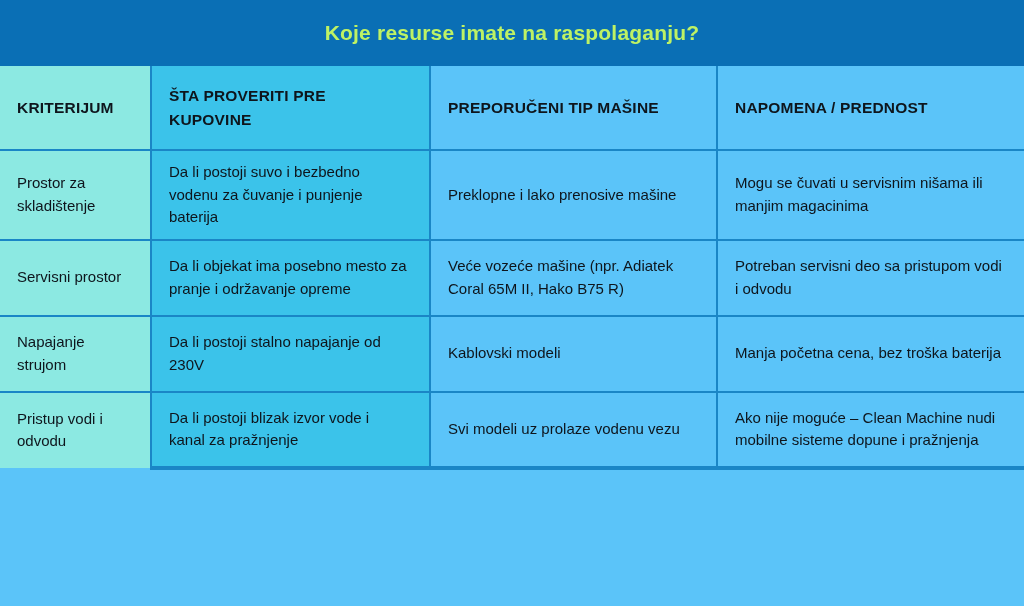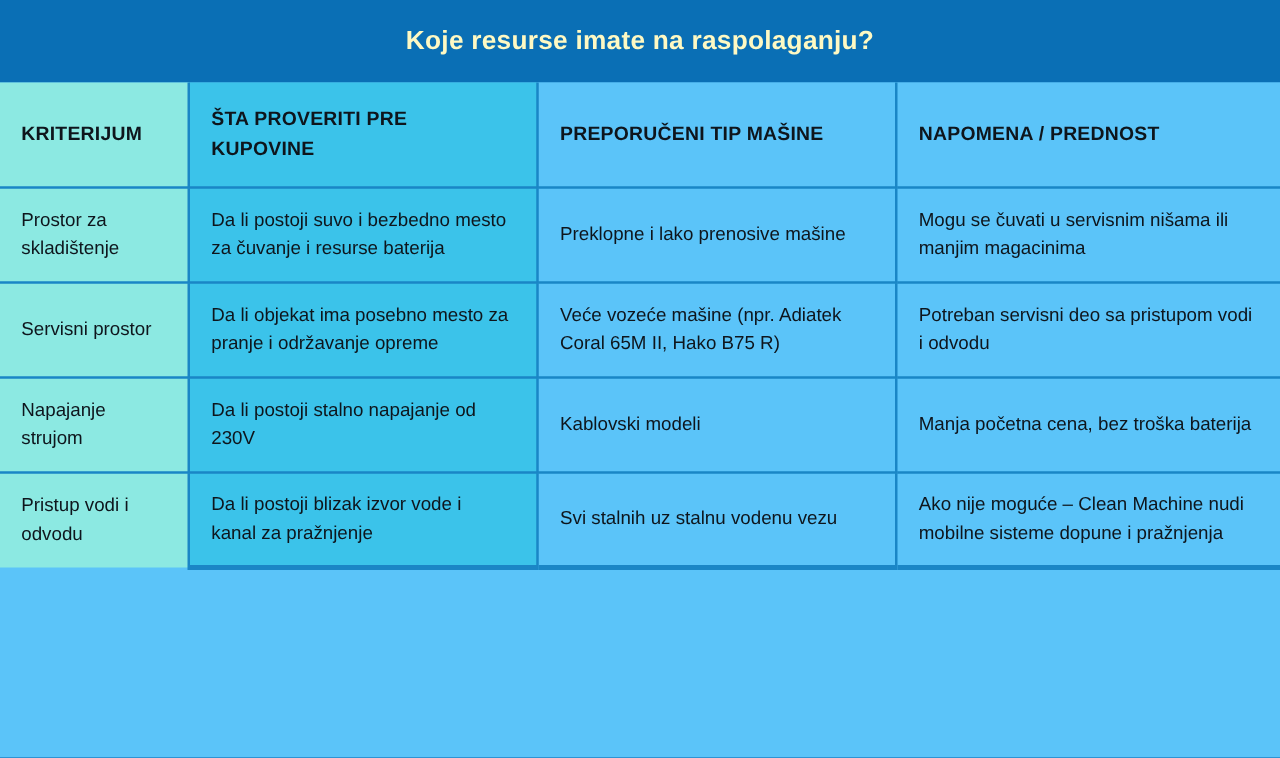--- a/index.html
+++ b/index.html
@@ -17,7 +17,7 @@
   }
   .banner h1{
     margin:0;
-    color:#fef9c3;
+    color:#bef264;
     font-size:21px;
     font-weight:bold;
     letter-spacing:.2px;

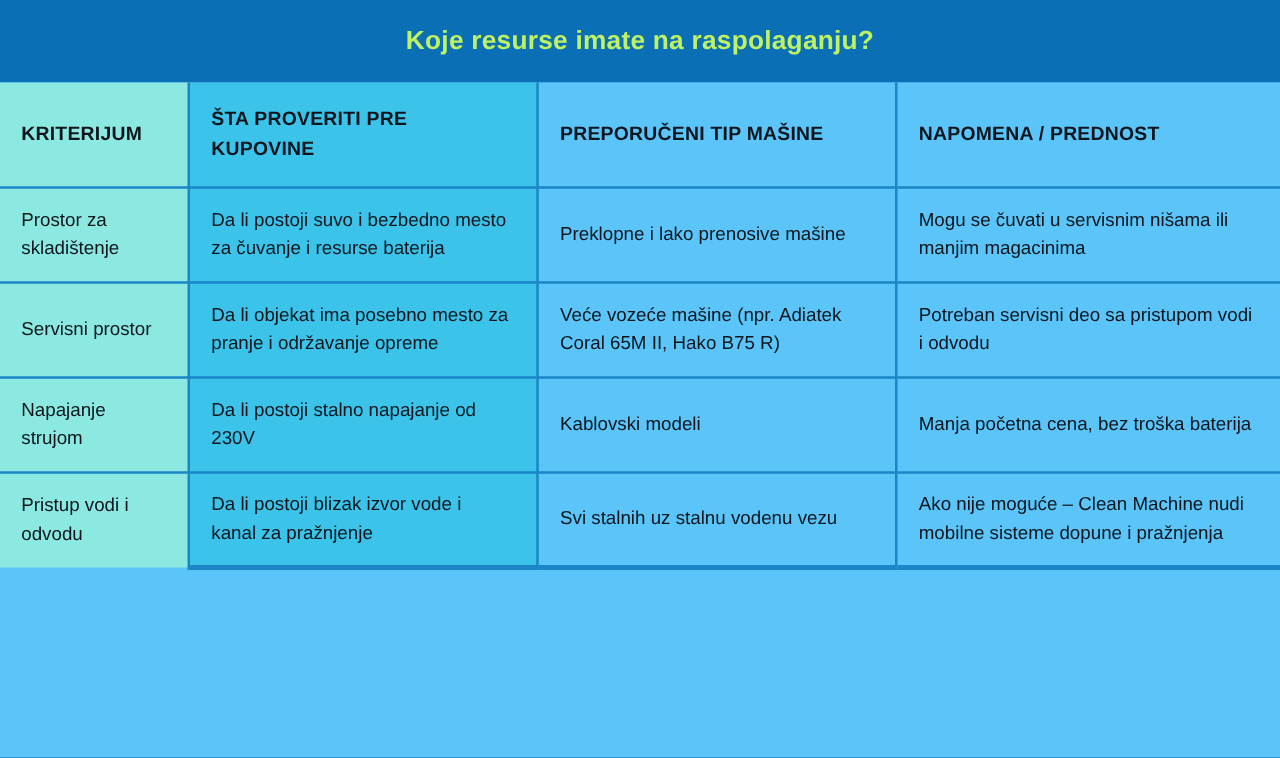--- a/index.html
+++ b/index.html
@@ -87,7 +87,7 @@
     <tbody id="table-body">
         <tr>
           <td class="c1">Prostor za skladištenje</td>
-          <td class="c2">Da li postoji suvo i bezbedno mesto za čuvanje i resurse baterija</td>
+          <td class="c2">Da li postoji suvo i bezbedno vodenu za čuvanje i punjenje baterija</td>
           <td class="c3">Preklopne i lako prenosive mašine</td>
           <td class="c4">Mogu se čuvati u servisnim nišama ili manjim magacinima</td>
         </tr>

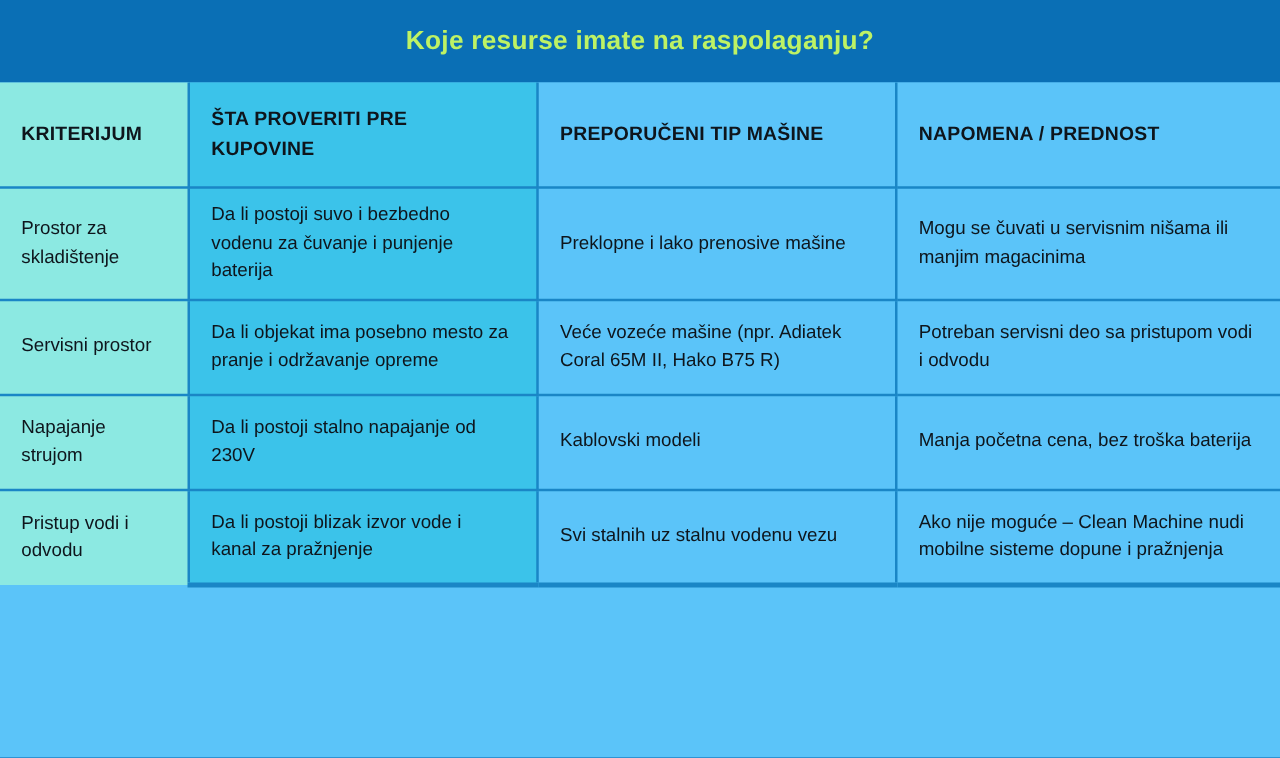--- a/index.html
+++ b/index.html
@@ -106,7 +106,7 @@
         <tr>
           <td class="c1">Pristup vodi i odvodu</td>
           <td class="c2">Da li postoji blizak izvor vode i kanal za pražnjenje</td>
-          <td class="c3">Svi stalnih uz stalnu vodenu vezu</td>
+          <td class="c3">Svi modeli uz prolaze vodenu vezu</td>
           <td class="c4">Ako nije moguće – Clean Machine nudi mobilne sisteme dopune i pražnjenja</td>
         </tr>
       </tbody>

